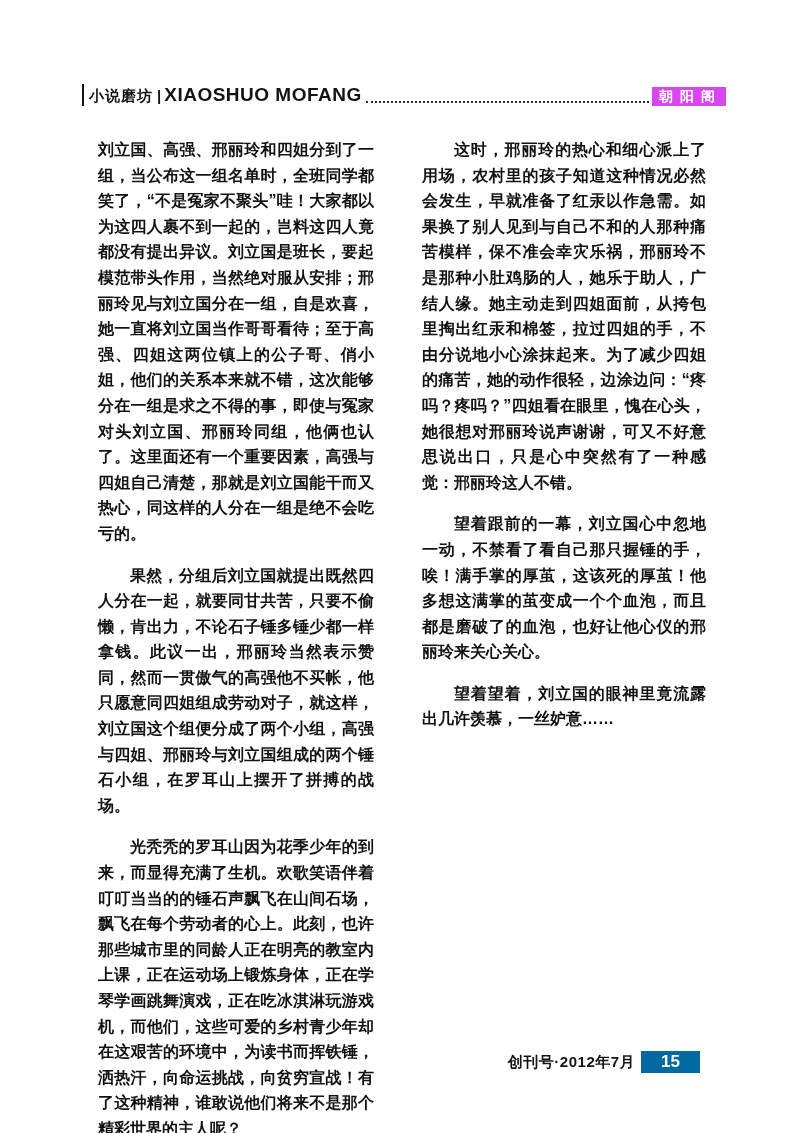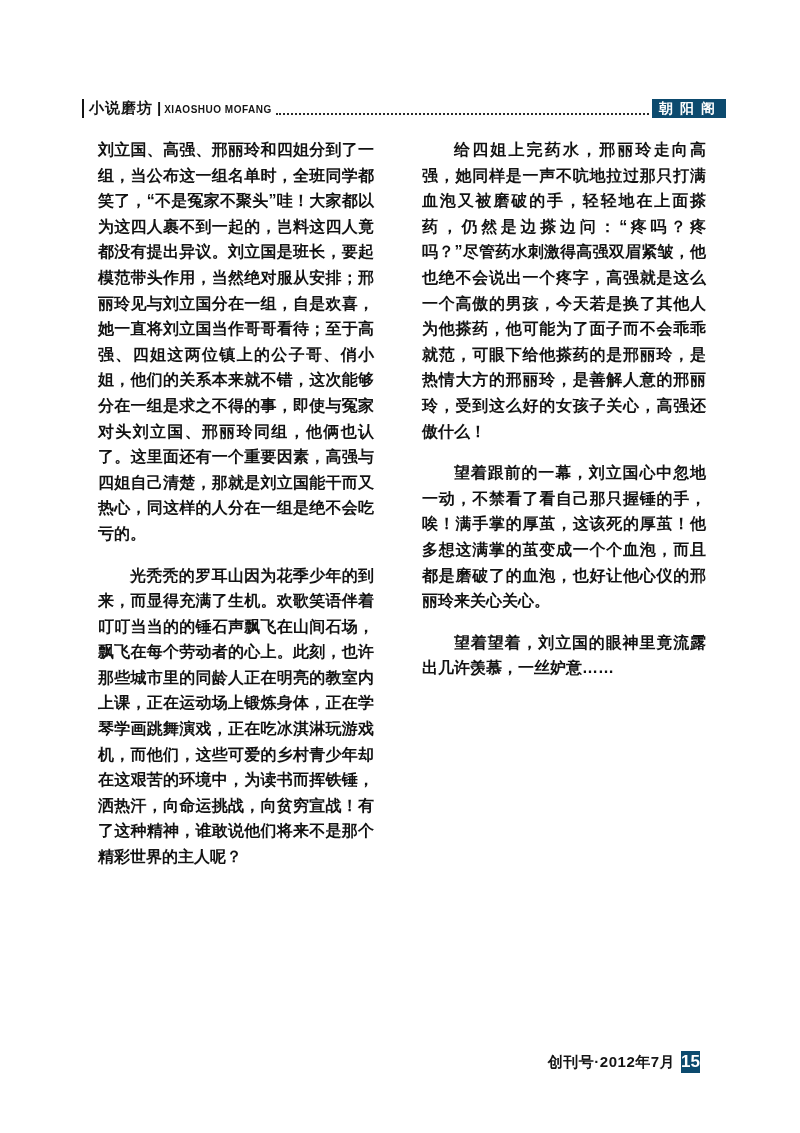--- a/index.html
+++ b/index.html
@@ -14,7 +14,7 @@
   
   .header {
     position:absolute; left:82px; right:74px; top:84px;
-    display:flex; align-items:flex-end;margin-top:15px;
+    display:flex; align-items:flex-end;
   }
   .title-wrap {
     display:flex; align-items:baseline;

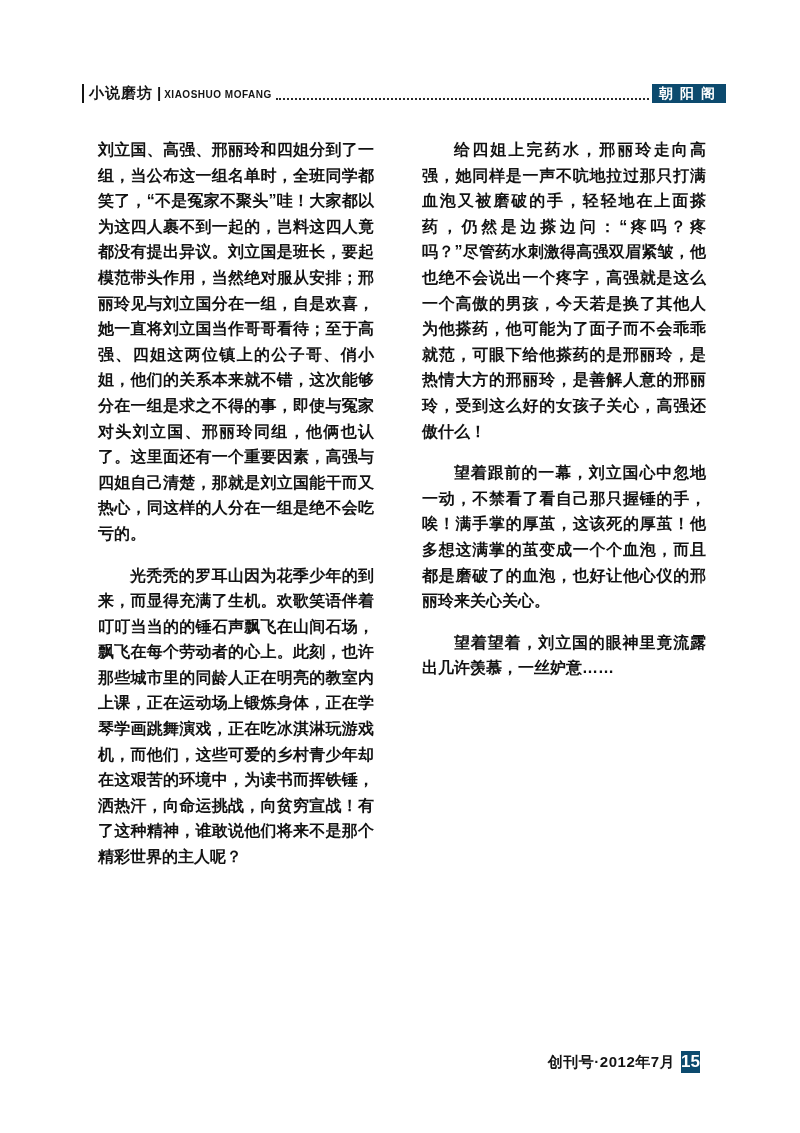--- a/index.html
+++ b/index.html
@@ -24,7 +24,7 @@
   }
   .title-cn { font-size:15px; font-weight:bold; letter-spacing:1px; }
   .title-div { font-size:15px; font-weight:bold; margin:0 3px 0 4px; }
-  .title-en { font-size:10px; font-weight:bold; letter-spacing:0.5px; }
+  .title-en { font-size:19px; font-weight:bold; letter-spacing:0.5px; }
   .leader {
     flex:1;
     border-bottom:2px dotted #2a2a2a;

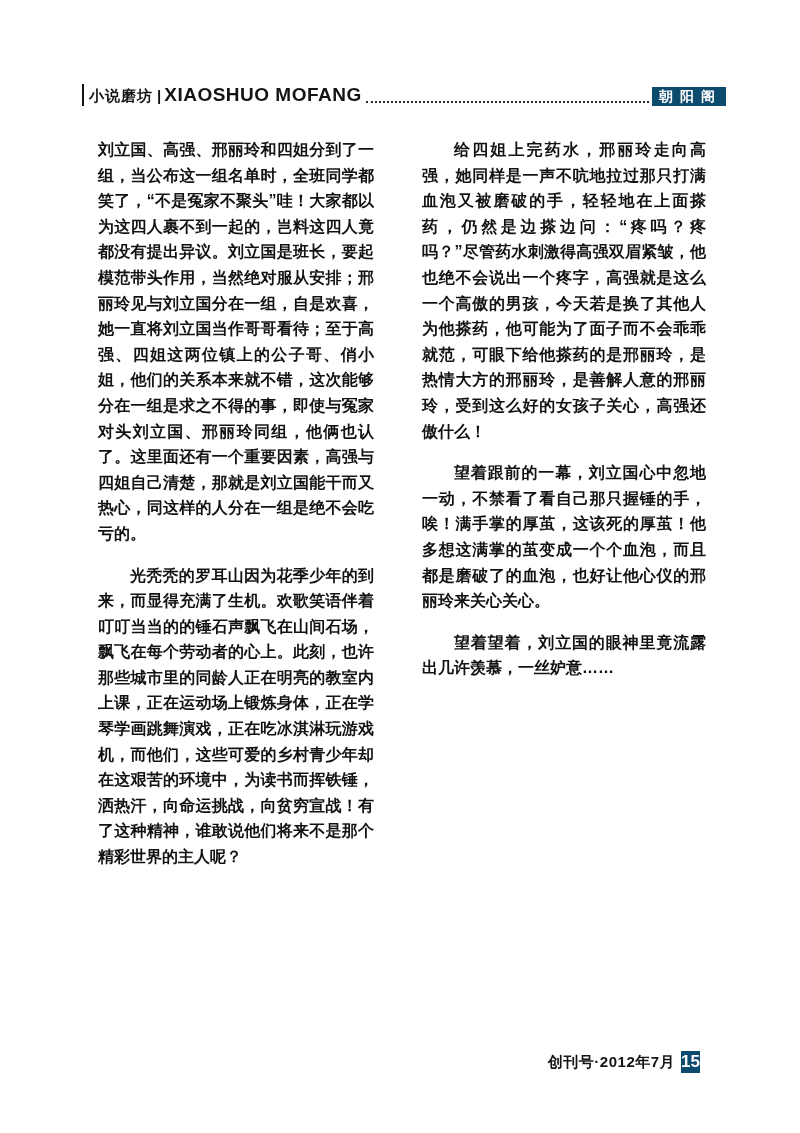--- a/index.html
+++ b/index.html
@@ -32,7 +32,7 @@
     height:0;
   }
   .badge {
-    background:#0c4a6e; color:#fff;
+    background:#d946ef; color:#fff;
     font-size:14px; font-weight:bold;
     padding:2px 4px 2px 7px;
     letter-spacing:7px;

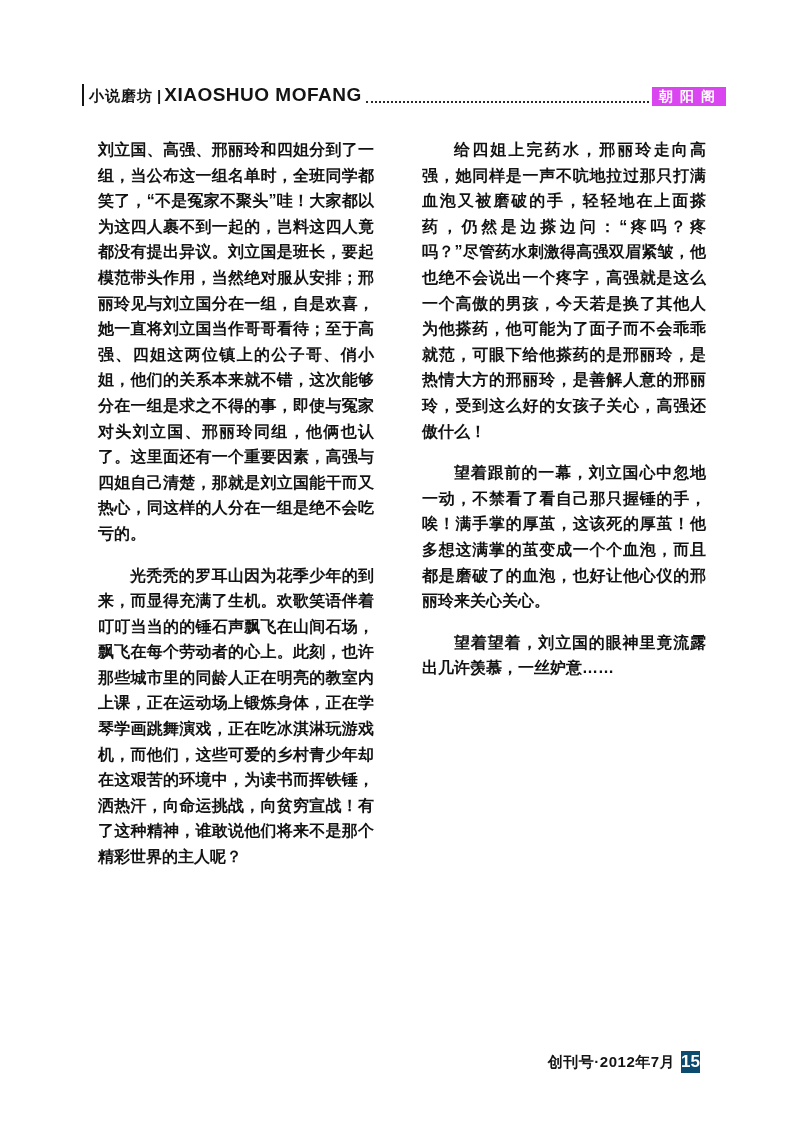--- a/index.html
+++ b/index.html
@@ -83,6 +83,7 @@
 </div>
 
 <div class="col" id="col-right">
+  <p class="indent">这时，邢丽玲的热心和细心派上了用场，农村里的孩子知道这种情况必然会发生，早就准备了红汞以作急需。如果换了别人见到与自己不和的人那种痛苦模样，保不准会幸灾乐祸，邢丽玲不是那种小肚鸡肠的人，她乐于助人，广结人缘。她主动走到四姐面前，从挎包里掏出红汞和棉签，拉过四姐的手，不由分说地小心涂抹起来。为了减少四姐的痛苦，她的动作很轻，边涂边问：“疼吗？疼吗？”四姐看在眼里，愧在心头，她很想对邢丽玲说声谢谢，可又不好意思说出口，只是心中突然有了一种感觉：邢丽玲这人不错。</p>
   <p class="indent">给四姐上完药水，邢丽玲走向高强，她同样是一声不吭地拉过那只打满血泡又被磨破的手，轻轻地在上面搽药，仍然是边搽边问：“疼吗？疼吗？”尽管药水刺激得高强双眉紧皱，他也绝不会说出一个疼字，高强就是这么一个高傲的男孩，今天若是换了其他人为他搽药，他可能为了面子而不会乖乖就范，可眼下给他搽药的是邢丽玲，是热情大方的邢丽玲，是善解人意的邢丽玲，受到这么好的女孩子关心，高强还傲什么！</p>
   <p class="indent">望着跟前的一幕，刘立国心中忽地一动，不禁看了看自己那只握锤的手，唉！满手掌的厚茧，这该死的厚茧！他多想这满掌的茧变成一个个血泡，而且都是磨破了的血泡，也好让他心仪的邢丽玲来关心关心。</p>
   <p class="indent">望着望着，刘立国的眼神里竟流露出几许羡慕，一丝妒意……</p>

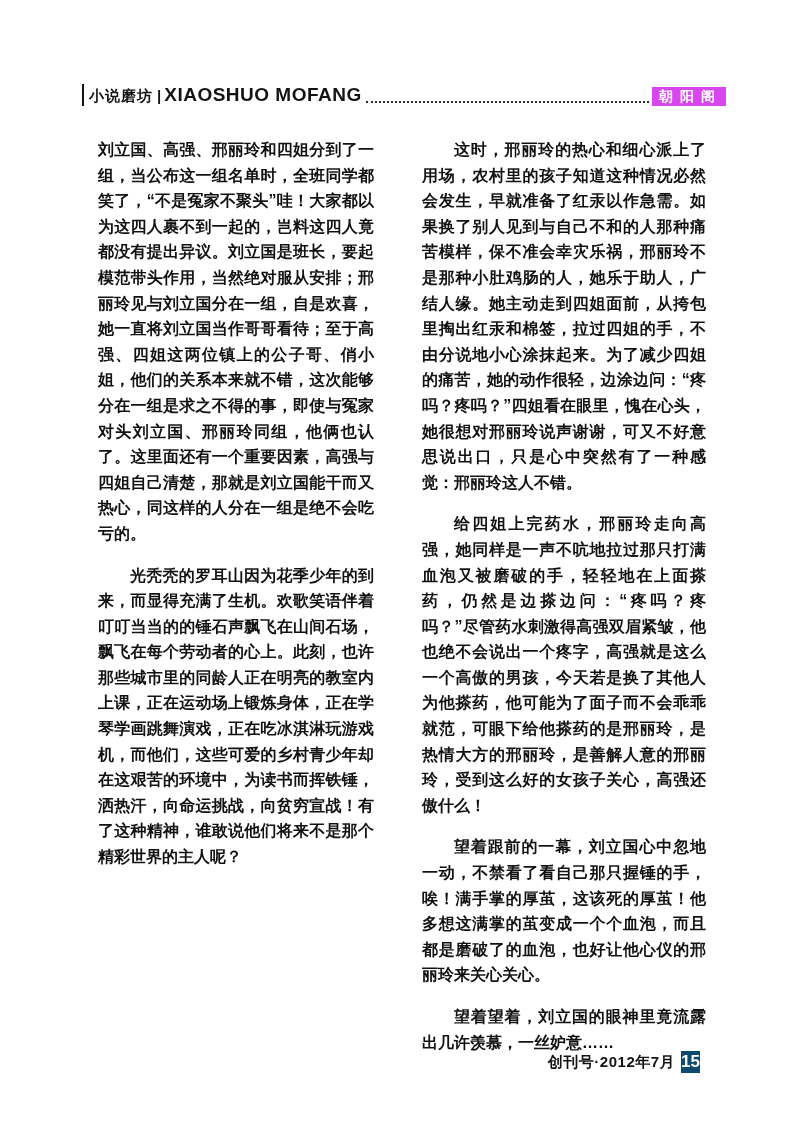--- a/index.html
+++ b/index.html
@@ -84,7 +84,6 @@
 
 <div class="col" id="col-right">
   <p class="indent">这时，邢丽玲的热心和细心派上了用场，农村里的孩子知道这种情况必然会发生，早就准备了红汞以作急需。如果换了别人见到与自己不和的人那种痛苦模样，保不准会幸灾乐祸，邢丽玲不是那种小肚鸡肠的人，她乐于助人，广结人缘。她主动走到四姐面前，从挎包里掏出红汞和棉签，拉过四姐的手，不由分说地小心涂抹起来。为了减少四姐的痛苦，她的动作很轻，边涂边问：“疼吗？疼吗？”四姐看在眼里，愧在心头，她很想对邢丽玲说声谢谢，可又不好意思说出口，只是心中突然有了一种感觉：邢丽玲这人不错。</p>
-  <p class="indent">给四姐上完药水，邢丽玲走向高强，她同样是一声不吭地拉过那只打满血泡又被磨破的手，轻轻地在上面搽药，仍然是边搽边问：“疼吗？疼吗？”尽管药水刺激得高强双眉紧皱，他也绝不会说出一个疼字，高强就是这么一个高傲的男孩，今天若是换了其他人为他搽药，他可能为了面子而不会乖乖就范，可眼下给他搽药的是邢丽玲，是热情大方的邢丽玲，是善解人意的邢丽玲，受到这么好的女孩子关心，高强还傲什么！</p>
   <p class="indent">望着跟前的一幕，刘立国心中忽地一动，不禁看了看自己那只握锤的手，唉！满手掌的厚茧，这该死的厚茧！他多想这满掌的茧变成一个个血泡，而且都是磨破了的血泡，也好让他心仪的邢丽玲来关心关心。</p>
   <p class="indent">望着望着，刘立国的眼神里竟流露出几许羡慕，一丝妒意……</p>
 </div>

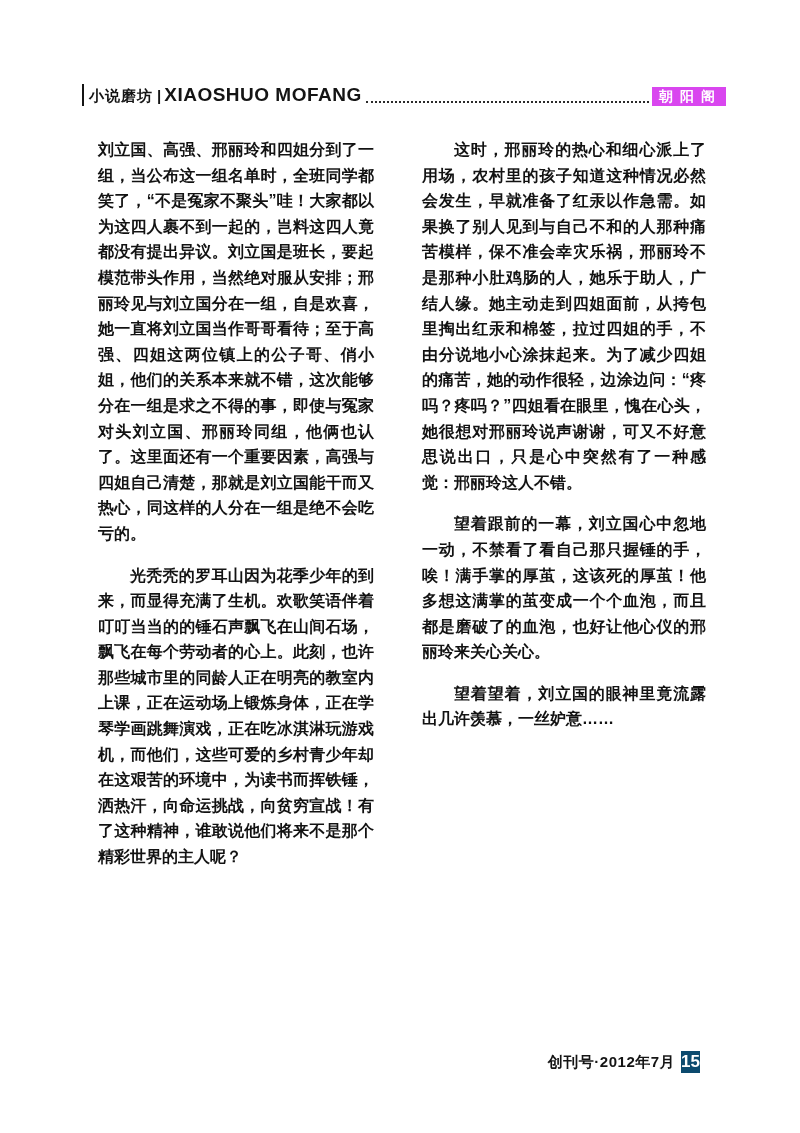--- a/index.html
+++ b/index.html
@@ -78,6 +78,7 @@
 
 <div class="col" id="col-left">
   <p>刘立国、高强、邢丽玲和四姐分到了一组，当公布这一组名单时，全班同学都笑了，“不是冤家不聚头”哇！大家都以为这四人裹不到一起的，岂料这四人竟都没有提出异议。刘立国是班长，要起模范带头作用，当然绝对服从安排；邢丽玲见与刘立国分在一组，自是欢喜，她一直将刘立国当作哥哥看待；至于高强、四姐这两位镇上的公子哥、俏小姐，他们的关系本来就不错，这次能够分在一组是求之不得的事，即使与冤家对头刘立国、邢丽玲同组，他俩也认了。这里面还有一个重要因素，高强与四姐自己清楚，那就是刘立国能干而又热心，同这样的人分在一组是绝不会吃亏的。</p>
+  <p class="indent">果然，分组后刘立国就提出既然四人分在一起，就要同甘共苦，只要不偷懒，肯出力，不论石子锤多锤少都一样拿钱。此议一出，邢丽玲当然表示赞同，然而一贯傲气的高强他不买帐，他只愿意同四姐组成劳动对子，就这样，刘立国这个组便分成了两个小组，高强与四姐、邢丽玲与刘立国组成的两个锤石小组，在罗耳山上摆开了拼搏的战场。</p>
   <p class="indent">光秃秃的罗耳山因为花季少年的到来，而显得充满了生机。欢歌笑语伴着叮叮当当的的锤石声飘飞在山间石场，飘飞在每个劳动者的心上。此刻，也许那些城市里的同龄人正在明亮的教室内上课，正在运动场上锻炼身体，正在学琴学画跳舞演戏，正在吃冰淇淋玩游戏机，而他们，这些可爱的乡村青少年却在这艰苦的环境中，为读书而挥铁锤，洒热汗，向命运挑战，向贫穷宣战！有了这种精神，谁敢说他们将来不是那个精彩世界的主人呢？</p>
 
 </div>

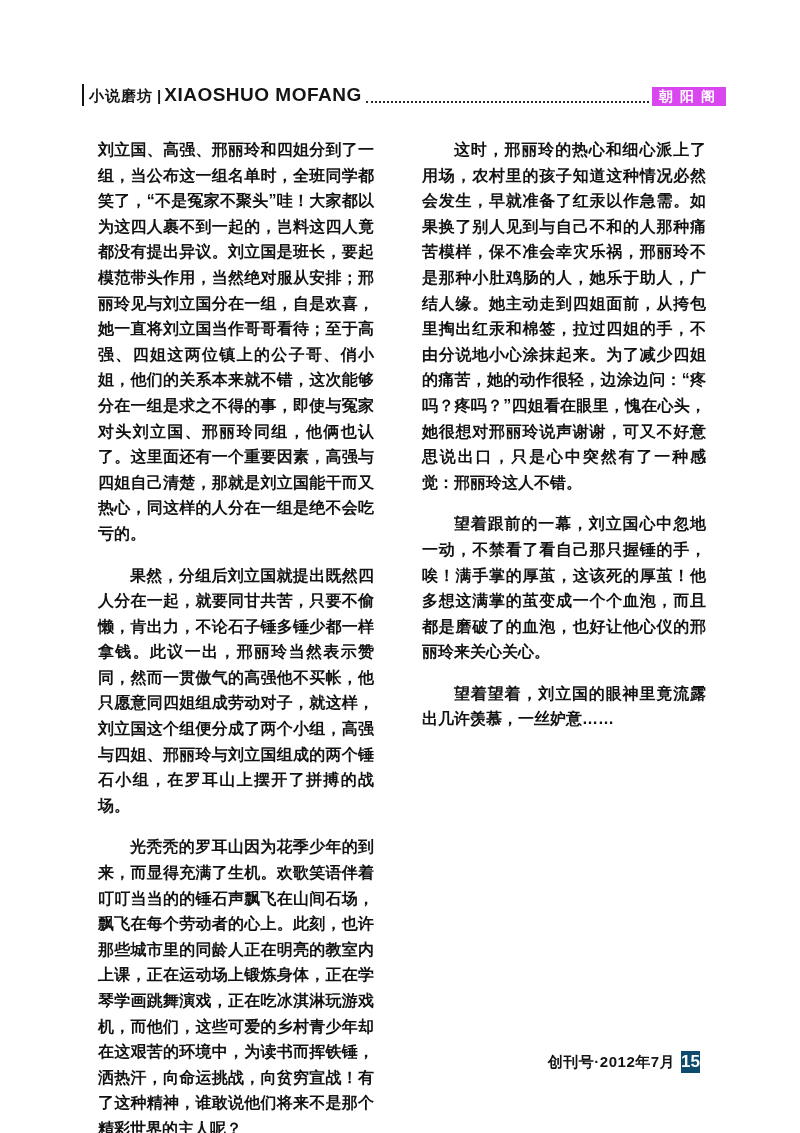--- a/index.html
+++ b/index.html
@@ -57,9 +57,9 @@
   }
   .footer-issue { font-size:15px; font-weight:bold; letter-spacing:0.5px; }
   .page-badge {
-    background:#0c4a6e; color:#fff;
+    background:#0369a1; color:#fff;
     font-size:17px; font-weight:bold;
-    padding:1px 0;
+    padding:1px 20px;
     line-height:20px;
   }
 </style>

